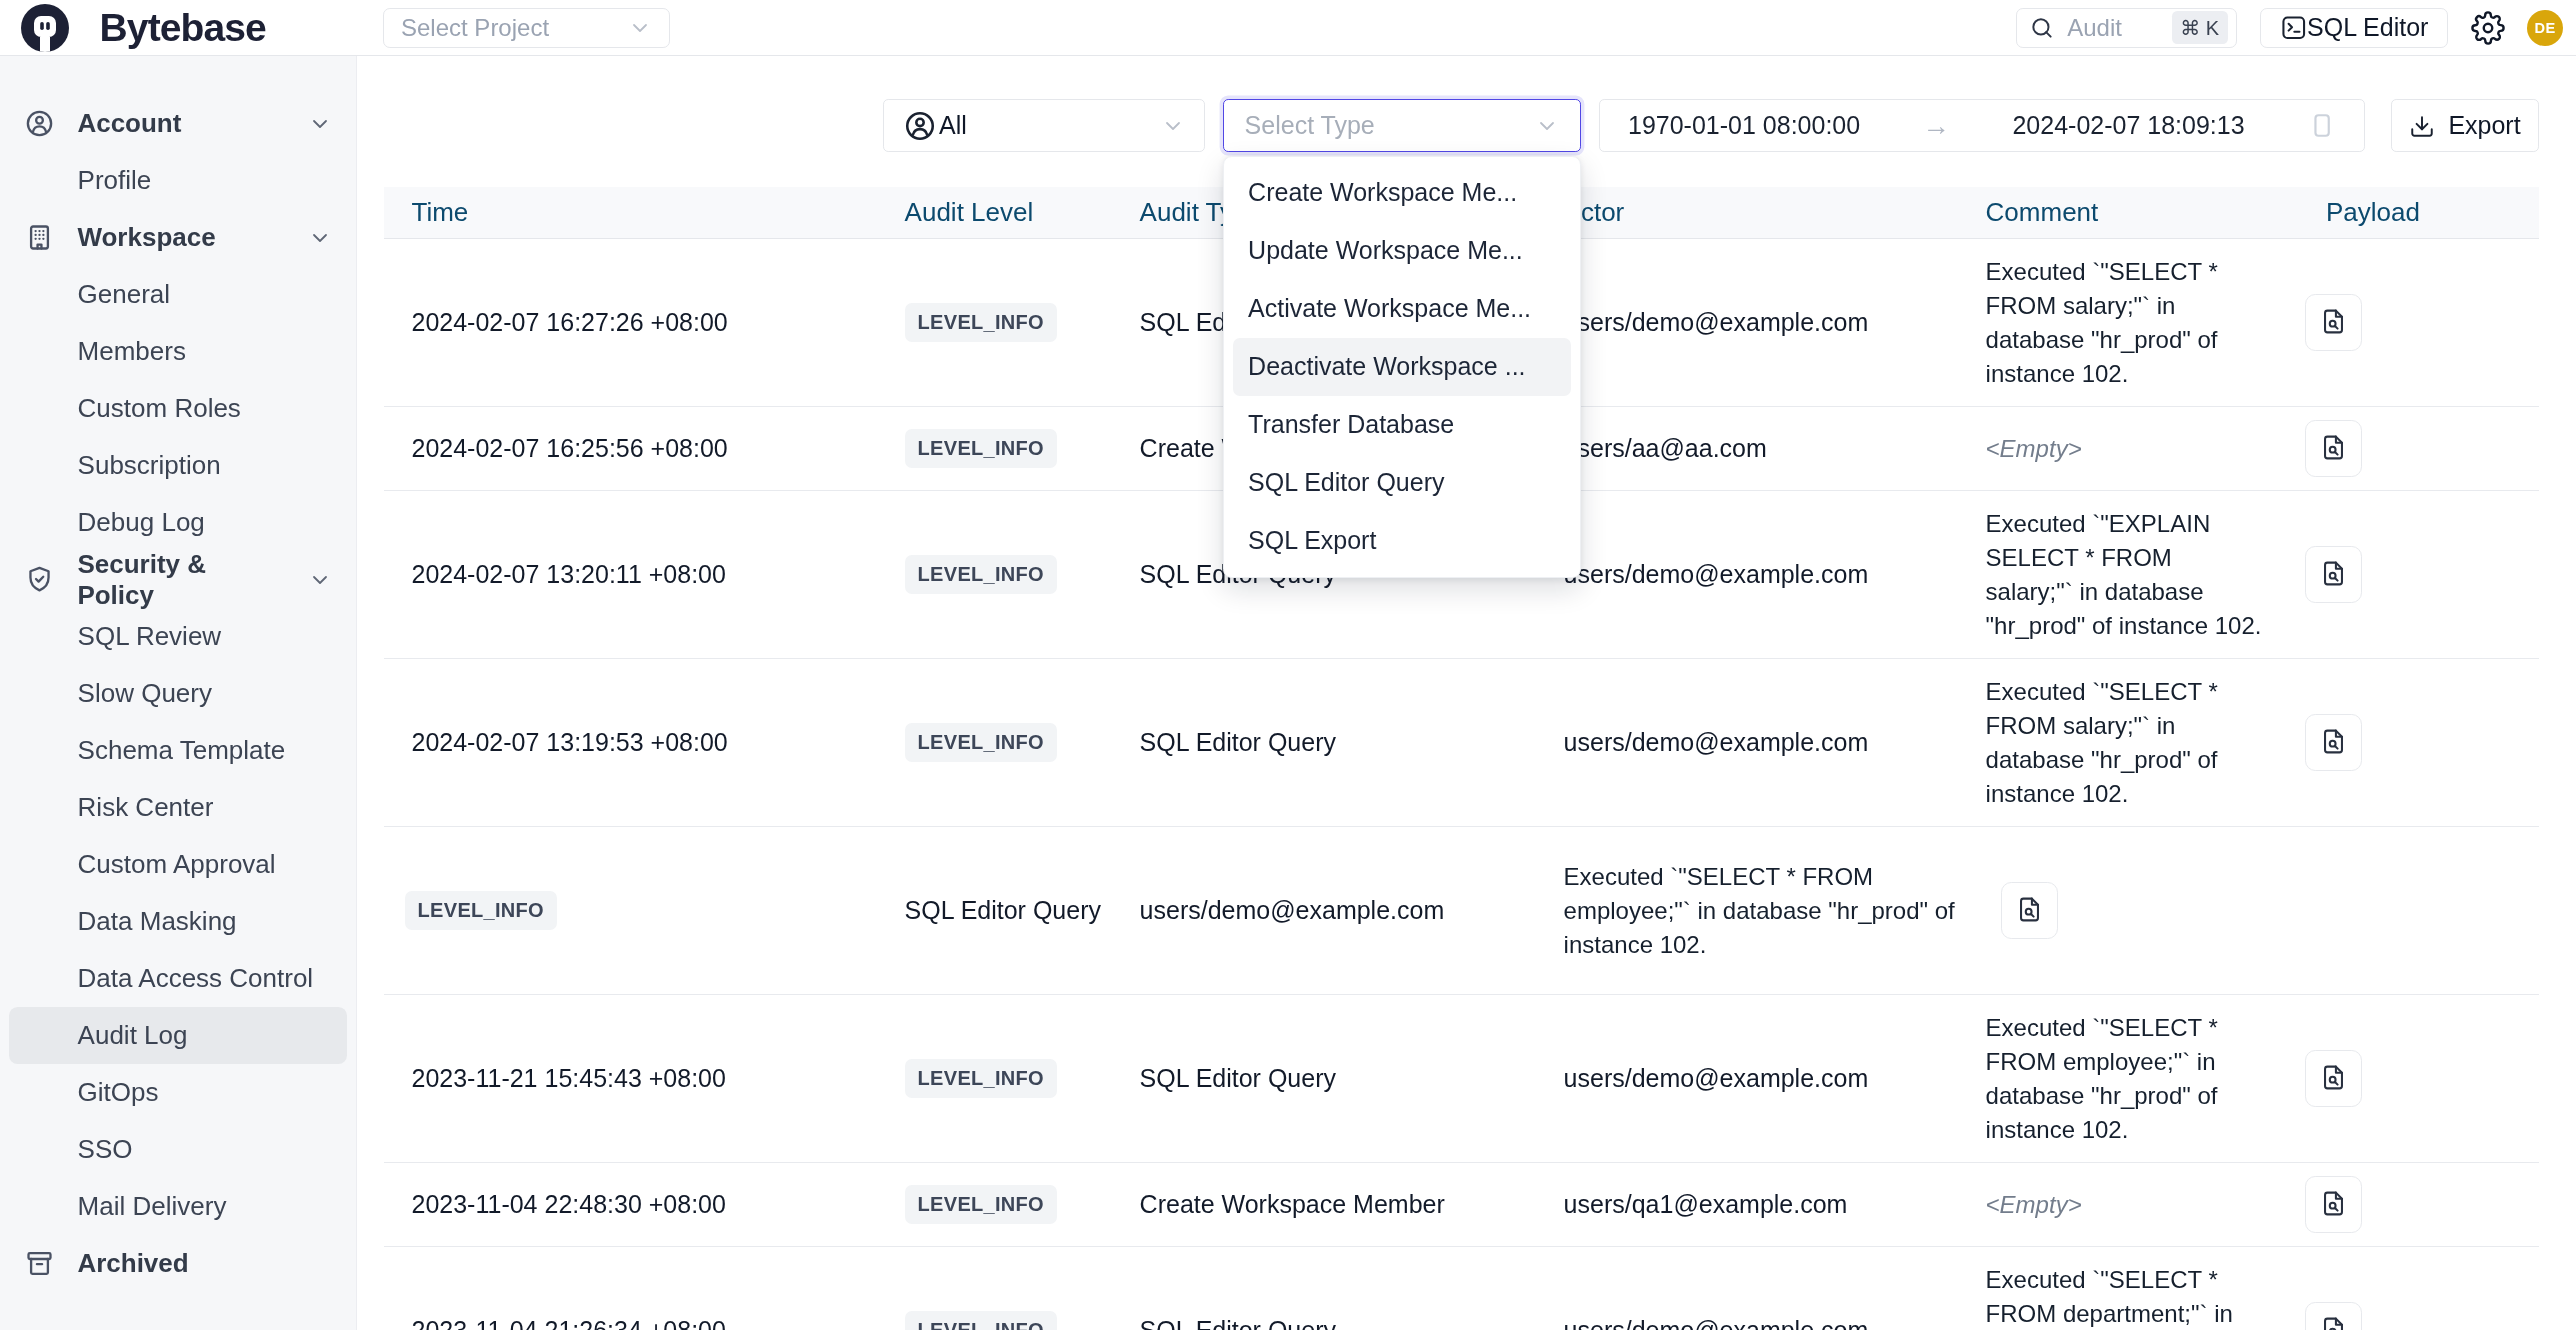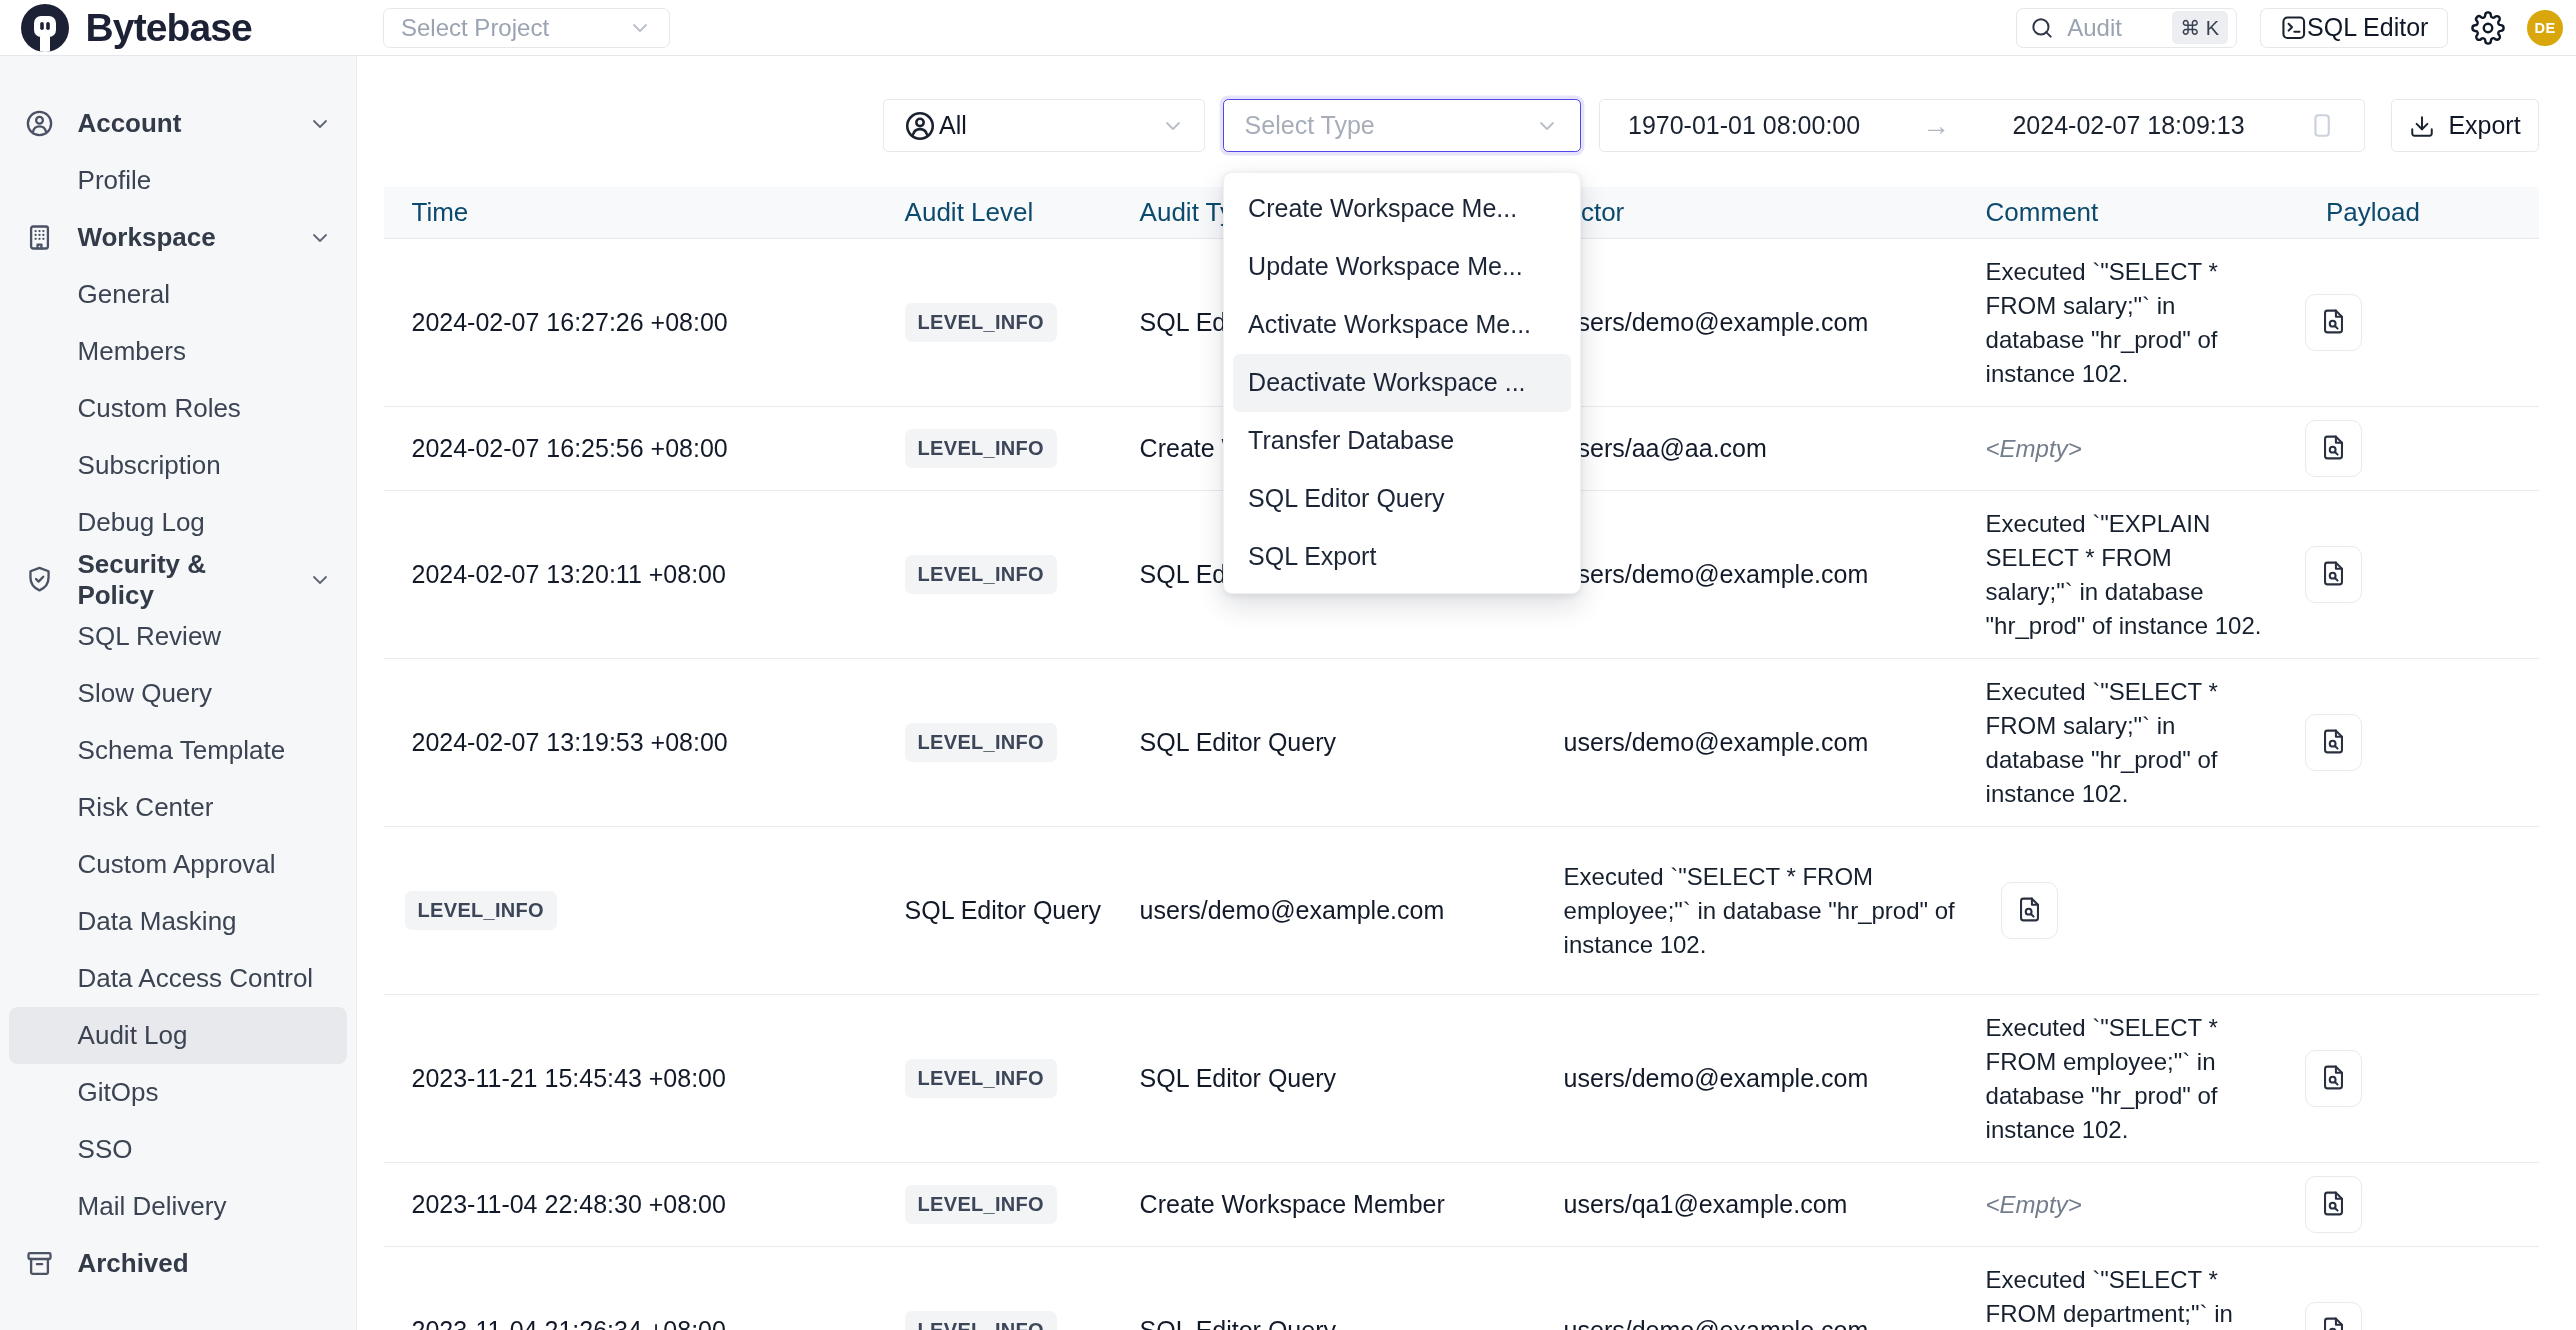--- a/index.html
+++ b/index.html
@@ -9,7 +9,7 @@
   
   .topbar { position:relative; height:56px; background:#fff; border-bottom:0.9px solid #e5e7eb;
     display:flex; align-items:center; z-index:40; }
-  .brand { width:357px; display:flex; align-items:center; gap:17px; padding-left:20.6px; }
+  .brand { width:357px; display:flex; align-items:center; gap:31px; padding-left:20.6px; }
   .brand-logo svg { width:48px; height:48px; display:block; }
   .brand-name { font-size:39px; font-weight:700; color:#1d2135; letter-spacing:-0.9px; }
   .project-select { position:absolute; left:383px; top:7.7px; width:287px; height:40px;

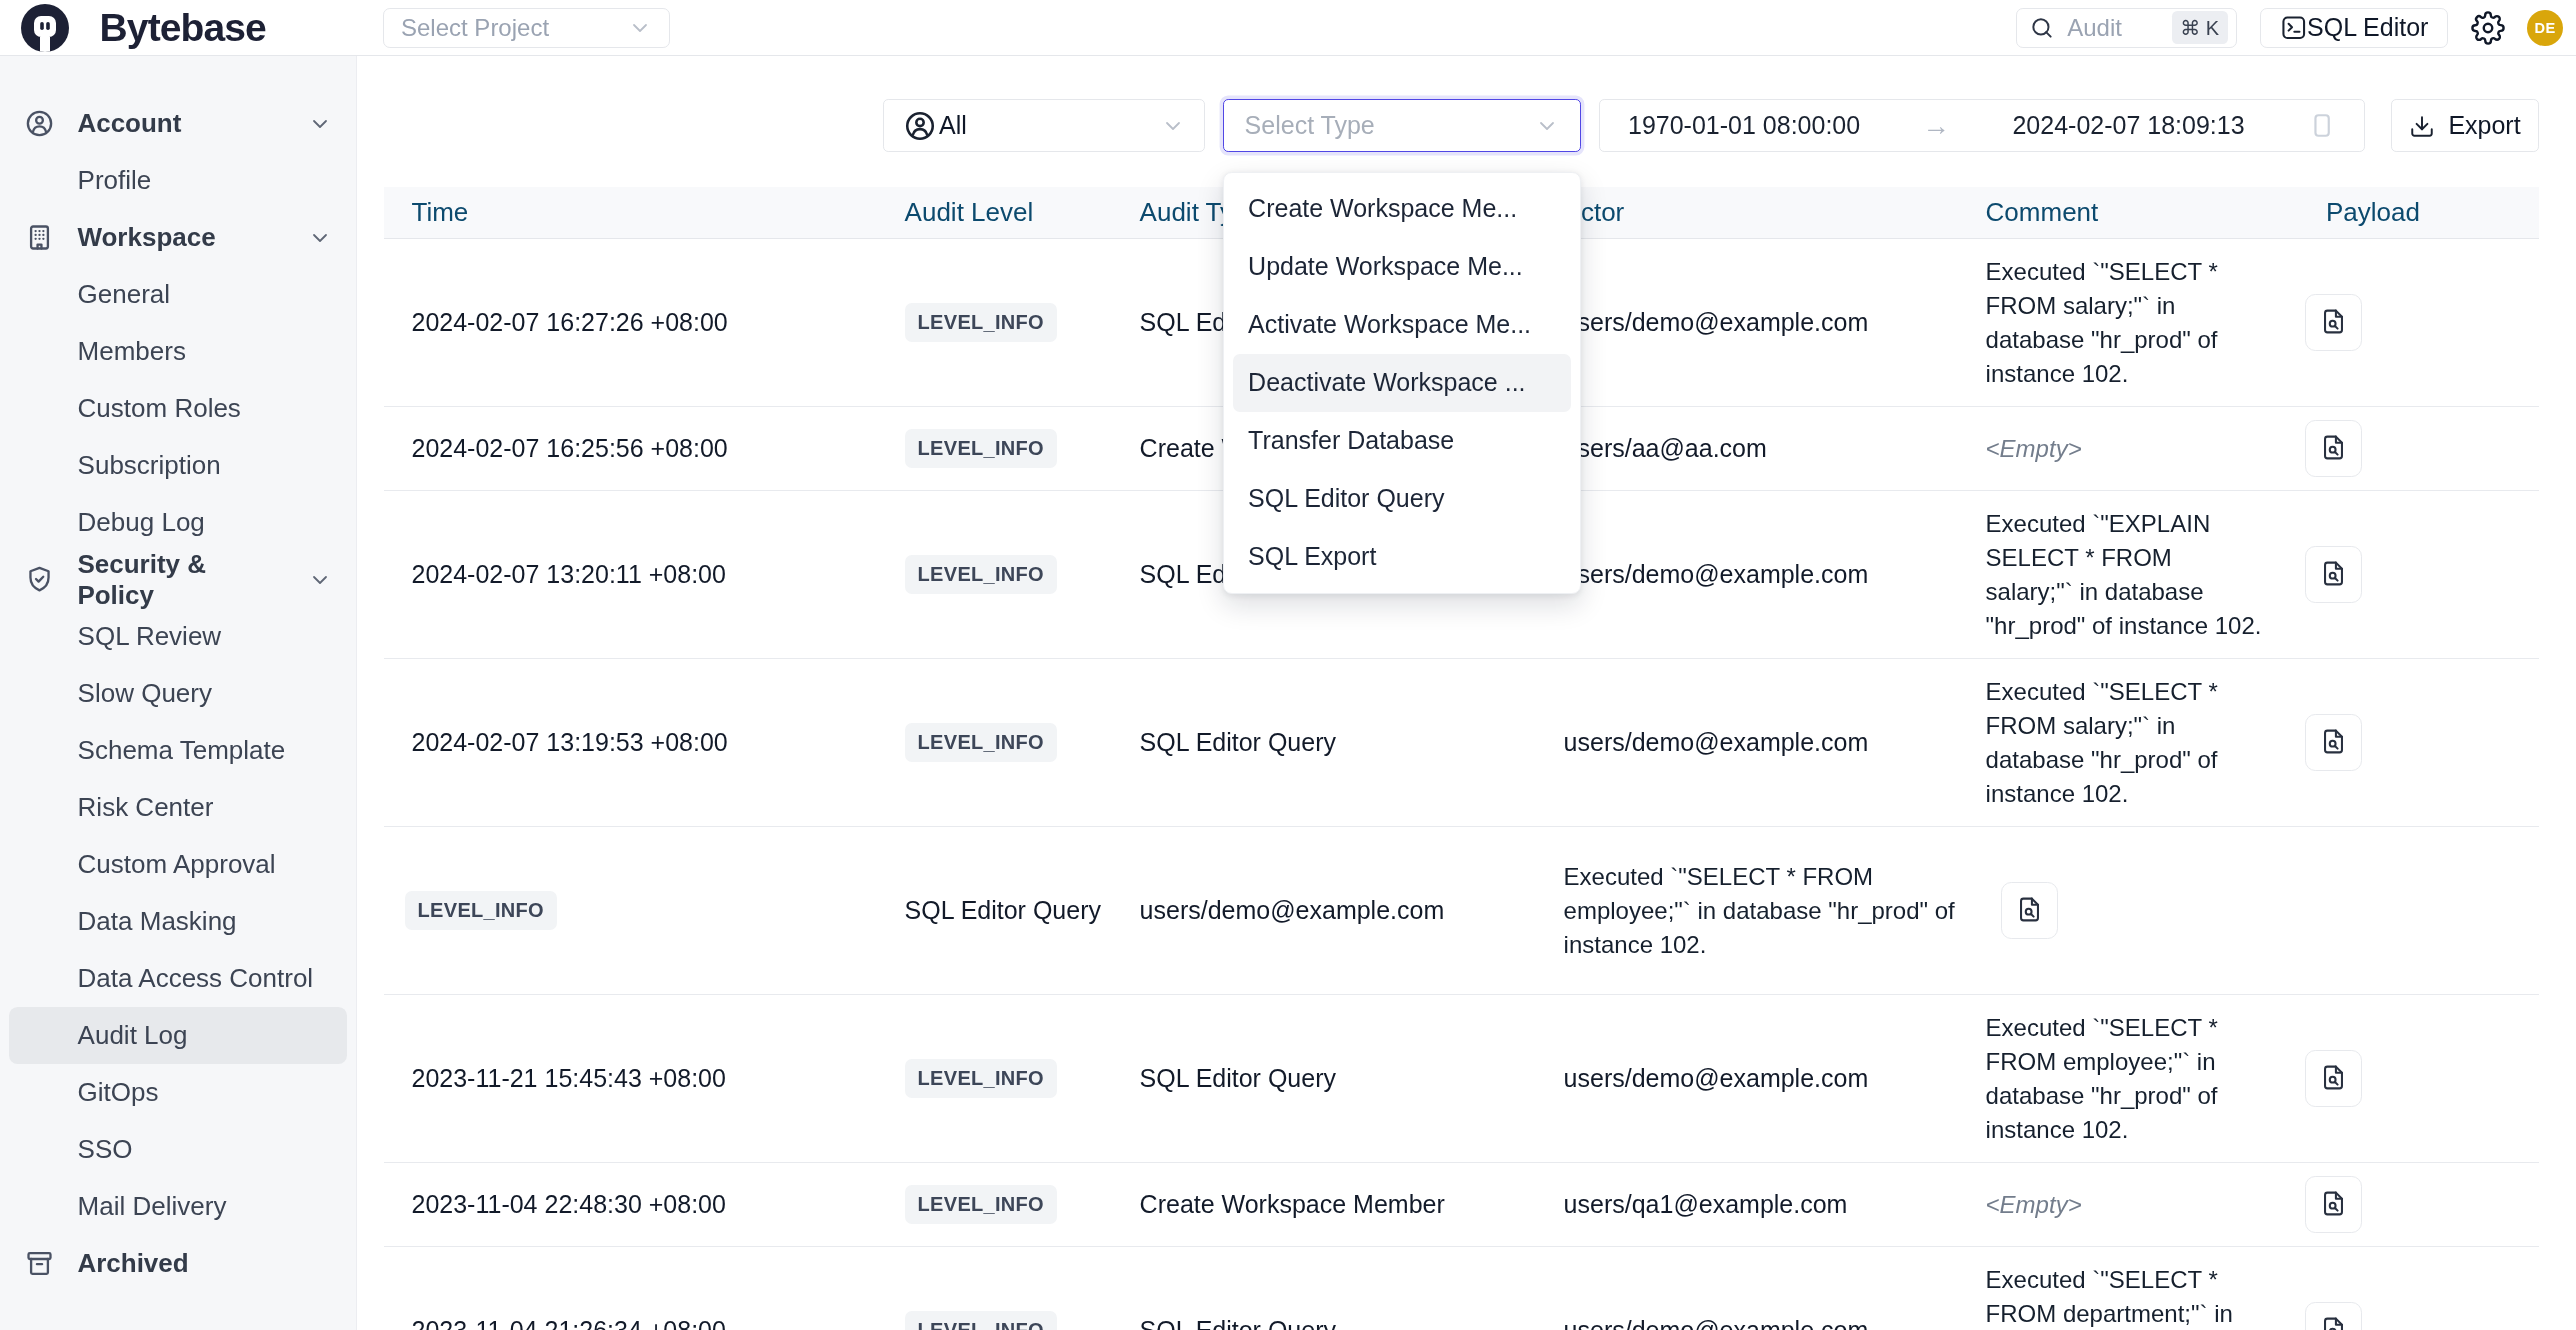--- a/index.html
+++ b/index.html
@@ -88,7 +88,7 @@
   .payload-btn svg { width:29px; height:29px; }
 
   
-  .dropdown { position:absolute; left:866px; top:116px; width:358px; background:#fff;
+  .dropdown { position:absolute; left:866px; top:100px; width:358px; background:#fff;
     border:0.9px solid #eef0f3; border-radius:8.6px; padding:6.9px 0; z-index:30;
     box-shadow:0 10.3px 27.5px rgba(15,23,42,.14), 0 1.7px 6.9px rgba(15,23,42,.08); }
   .dd-item { height:58px; margin:0 8.6px; border-radius:6.9px; display:flex; align-items:center;

